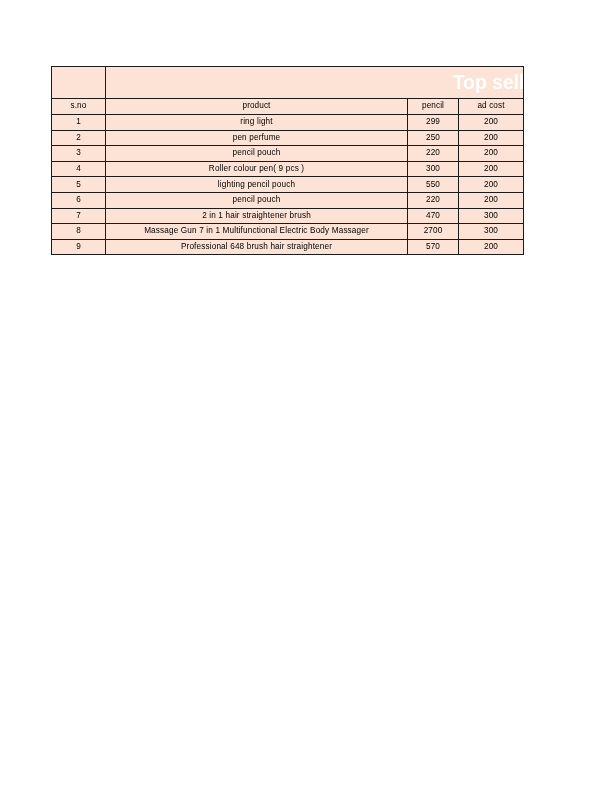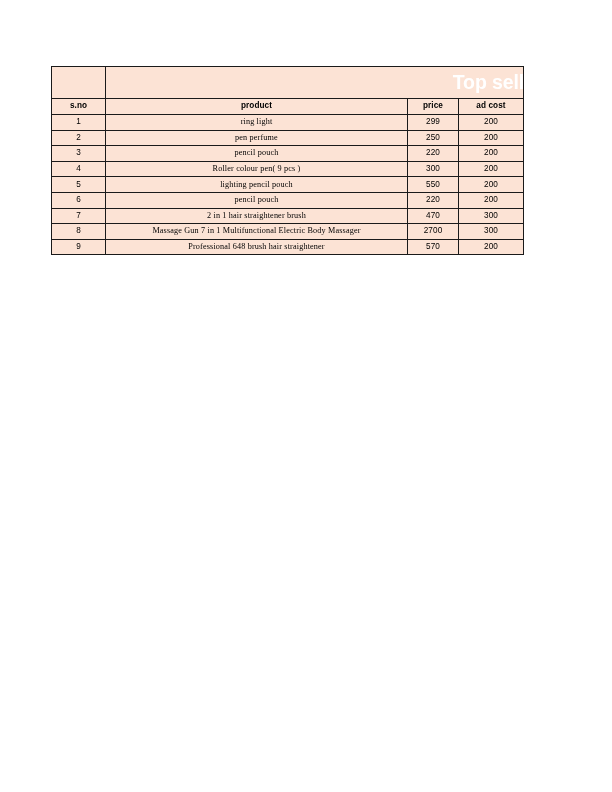--- a/index.html
+++ b/index.html
@@ -99,7 +99,6 @@
     height: 15px;
     font-size: 8.2px;
     letter-spacing: 0.1px;
-    font-weight: bold;
   }
 
   

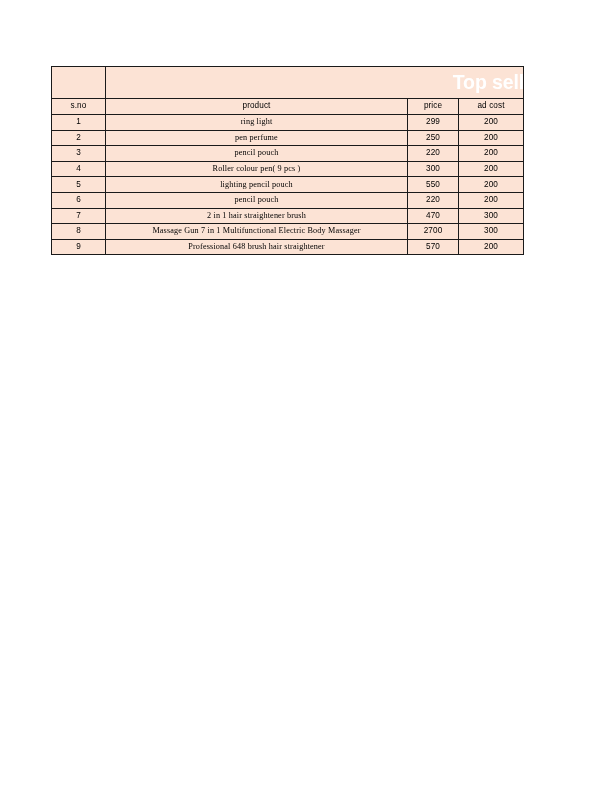--- a/index.html
+++ b/index.html
@@ -141,7 +141,7 @@
         <tr class="head-row">
           <td>s.no</td>
           <td>product</td>
-          <td>price</td>
+          <td>pencil</td>
           <td>ad cost</td>
         </tr>
 

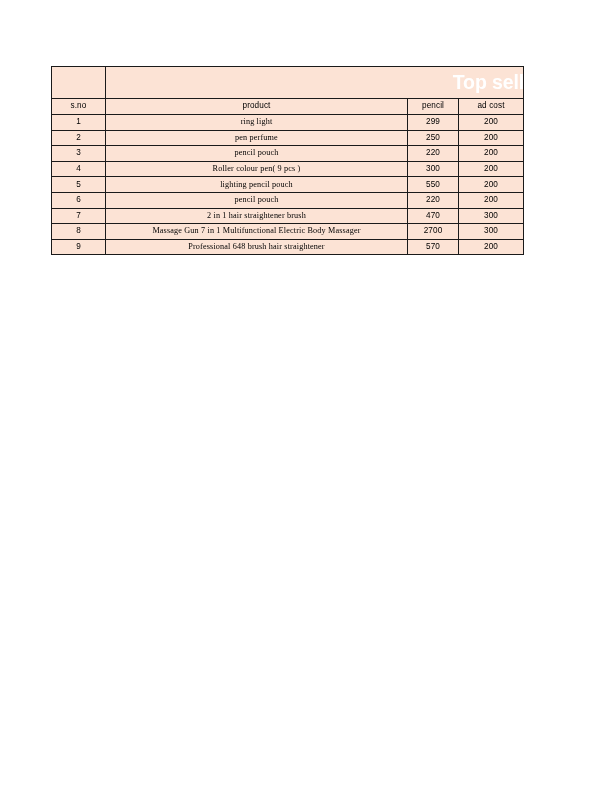--- a/index.html
+++ b/index.html
@@ -108,7 +108,6 @@
   }
   td.cell-prod {
     letter-spacing: 0.15px;
-    font-family: Liberation Serif, serif;
   }
   td.cell-sno,
   td.cell-price,

